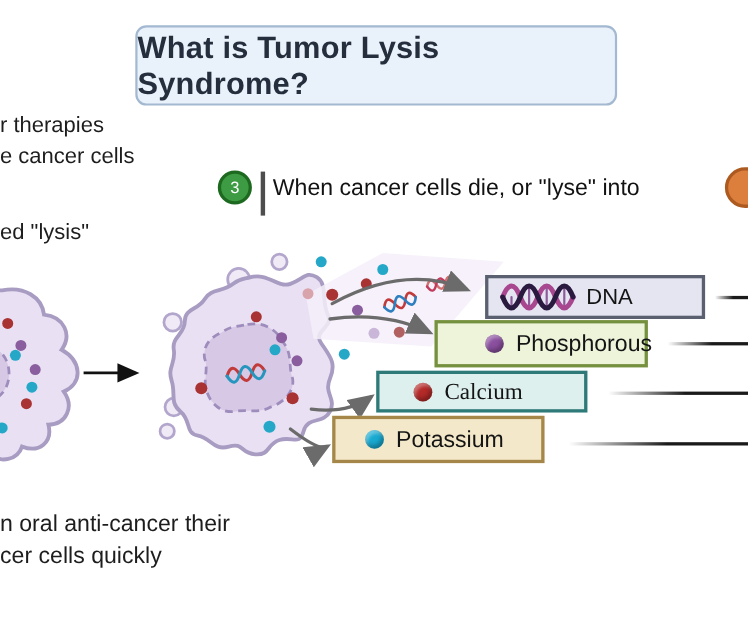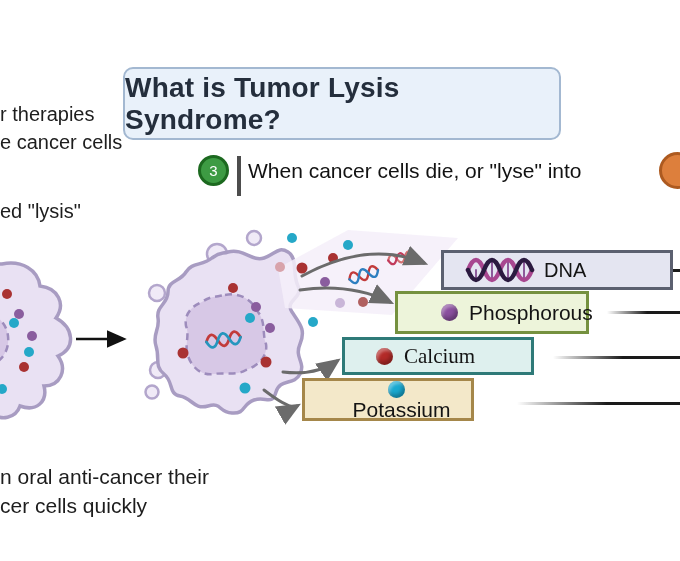--- a/index.html
+++ b/index.html
@@ -12,7 +12,7 @@
   .title-box{
     left:123px;top:23px;width:438px;height:73px;box-sizing:border-box;
     border:2.5px solid #a3b8d1;border-radius:10px;background:#e9f1fa;
-    display:flex;align-items:center;justify-content:center;margin-top:44px;
+    display:flex;align-items:center;justify-content:center;
   }
   .title-box span{font-size:28px;font-weight:700;color:#242e3c;letter-spacing:.2px;}
   

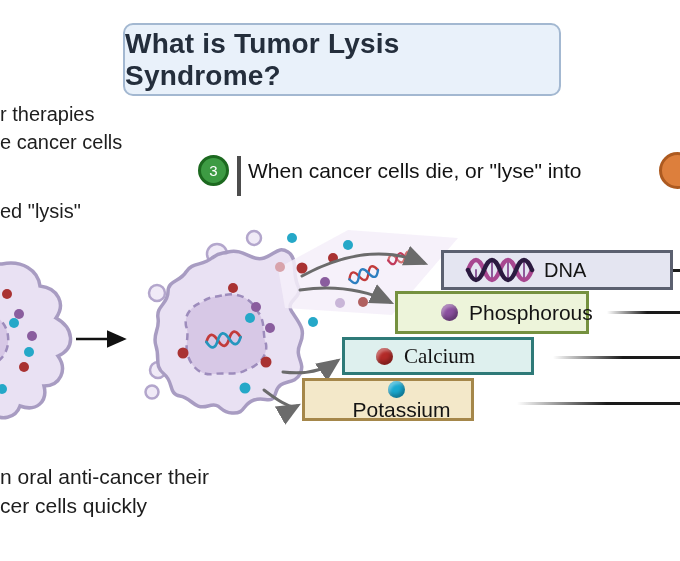--- a/index.html
+++ b/index.html
@@ -38,7 +38,7 @@
     box-sizing:border-box;border:3px solid;display:flex;align-items:center;
     font-size:21px;color:#141414;
   }
-  .box-dna{left:441px;top:250px;width:232px;height:40px;padding-left:21px;}
+  .box-dna{left:441px;top:250px;width:200px;height:40px;padding-left:10px;}
   .box-phos{left:395px;top:291px;width:194px;height:43px;padding-left:43px;}
   .box-calc{left:342px;top:337px;width:192px;height:38px;padding-left:31px;font-family:Liberation Serif, serif;}
   .box-pota{left:302px;top:378px;width:172px;height:43px;padding-left:27px;flex-direction:column;}

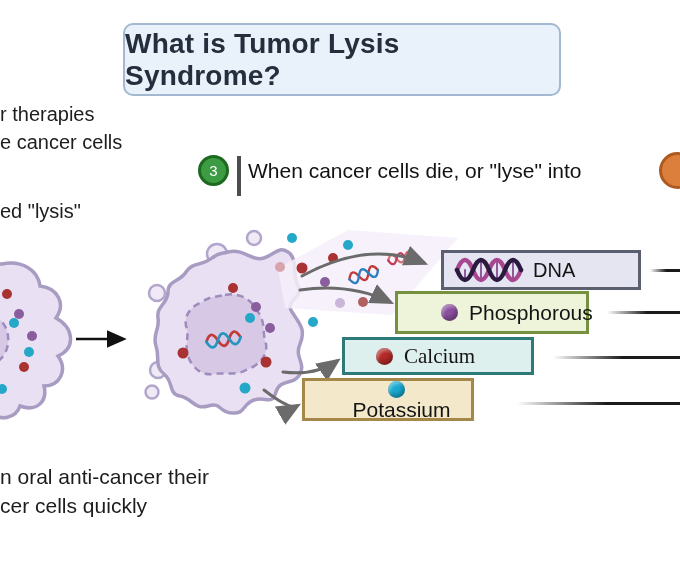--- a/index.html
+++ b/index.html
@@ -41,7 +41,7 @@
   .box-dna{left:441px;top:250px;width:200px;height:40px;padding-left:10px;}
   .box-phos{left:395px;top:291px;width:194px;height:43px;padding-left:43px;}
   .box-calc{left:342px;top:337px;width:192px;height:38px;padding-left:31px;font-family:Liberation Serif, serif;}
-  .box-pota{left:302px;top:378px;width:172px;height:43px;padding-left:27px;flex-direction:column;}
+  .box-pota{left:302px;top:378px;width:193px;height:43px;padding-left:27px;}
   .elem-dot{
     width:17px;height:17px;border-radius:50%;margin-right:11px;flex:0 0 auto;
     box-shadow:inset -2px -3px 4px rgba(0,0,0,.3), inset 2px 3px 3px rgba(255,255,255,.35);

